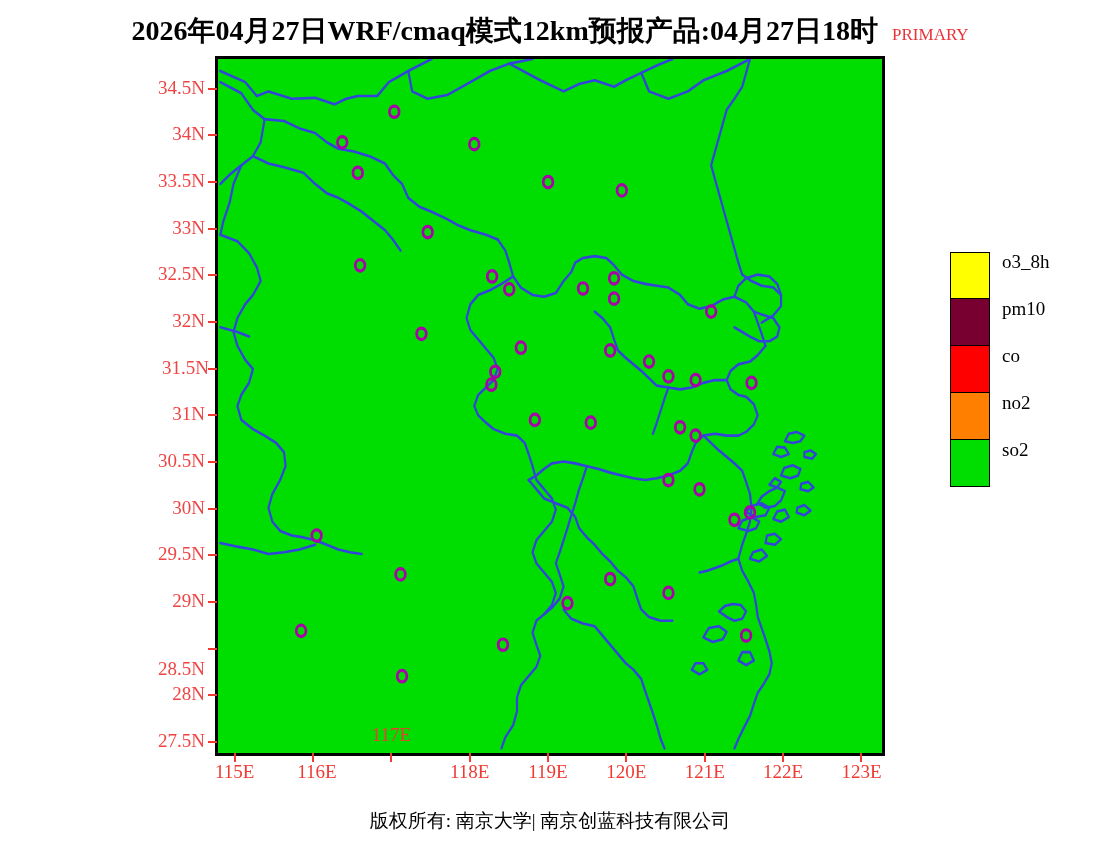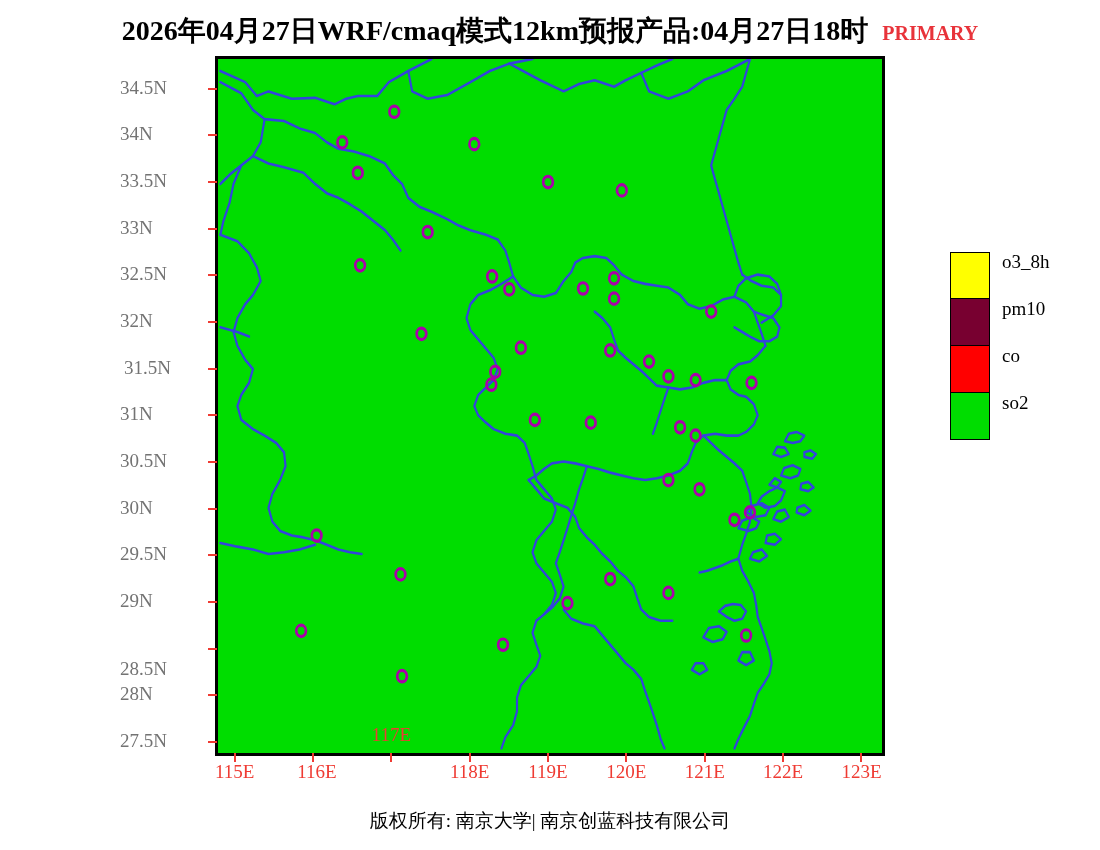--- a/index.html
+++ b/index.html
@@ -18,7 +18,7 @@
   }
   #title-primary{
     font-family:"Liberation Serif", serif;
-    font-size:20px;font-weight:bold;color:#e8333a;margin-left:14px;
+    font-size:17px;font-weight:normal;color:#e8333a;margin-left:14px;
   }
   
   #plot-frame{

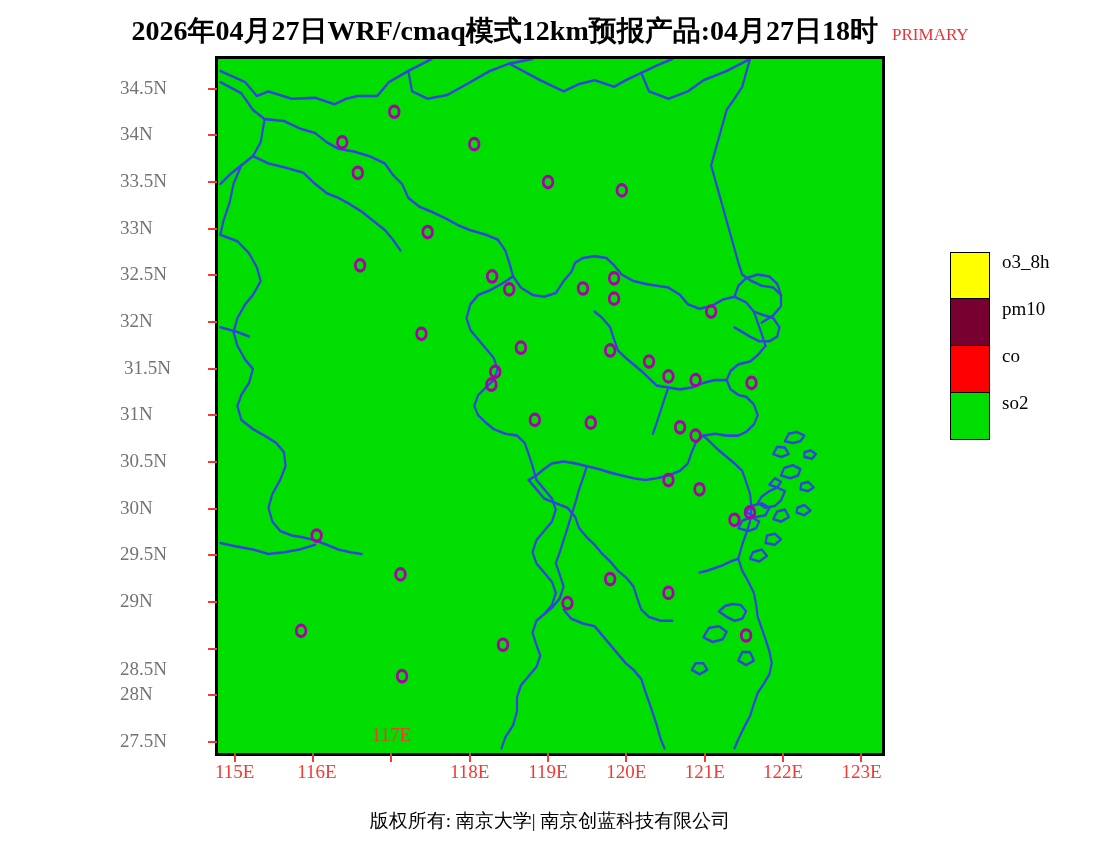--- a/index.html
+++ b/index.html
@@ -31,7 +31,8 @@
   .ytick-label{
     position:absolute;right:1106px;  
     font-family:"Liberation Serif", serif;
-    font-size:19px;color:#737373;white-space:nowrap;
+    font-size:19px;color:#ef4444;white-space:nowrap;
+    text-align:right;
   }
   .xtick-label{
     position:absolute;

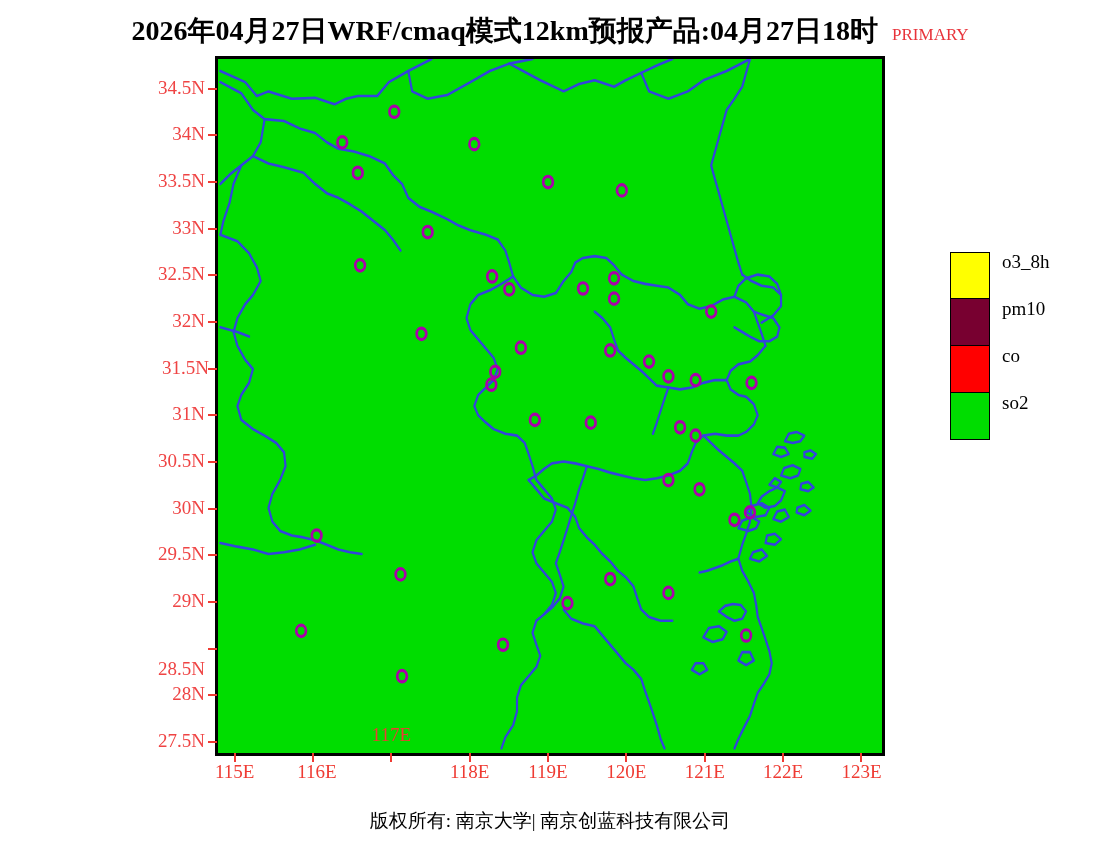--- a/index.html
+++ b/index.html
@@ -236,6 +236,10 @@
       <div class="legend-label">co</div>
     </div>
     <div class="legend-row">
+      <div class="legend-swatch" style="background: rgb(255, 128, 0); border-top-width: 0px;"></div>
+      <div class="legend-label">no2</div>
+    </div>
+    <div class="legend-row">
       <div class="legend-swatch" style="background: rgb(0, 221, 0); border-top-width: 0px;"></div>
       <div class="legend-label">so2</div>
     </div>

